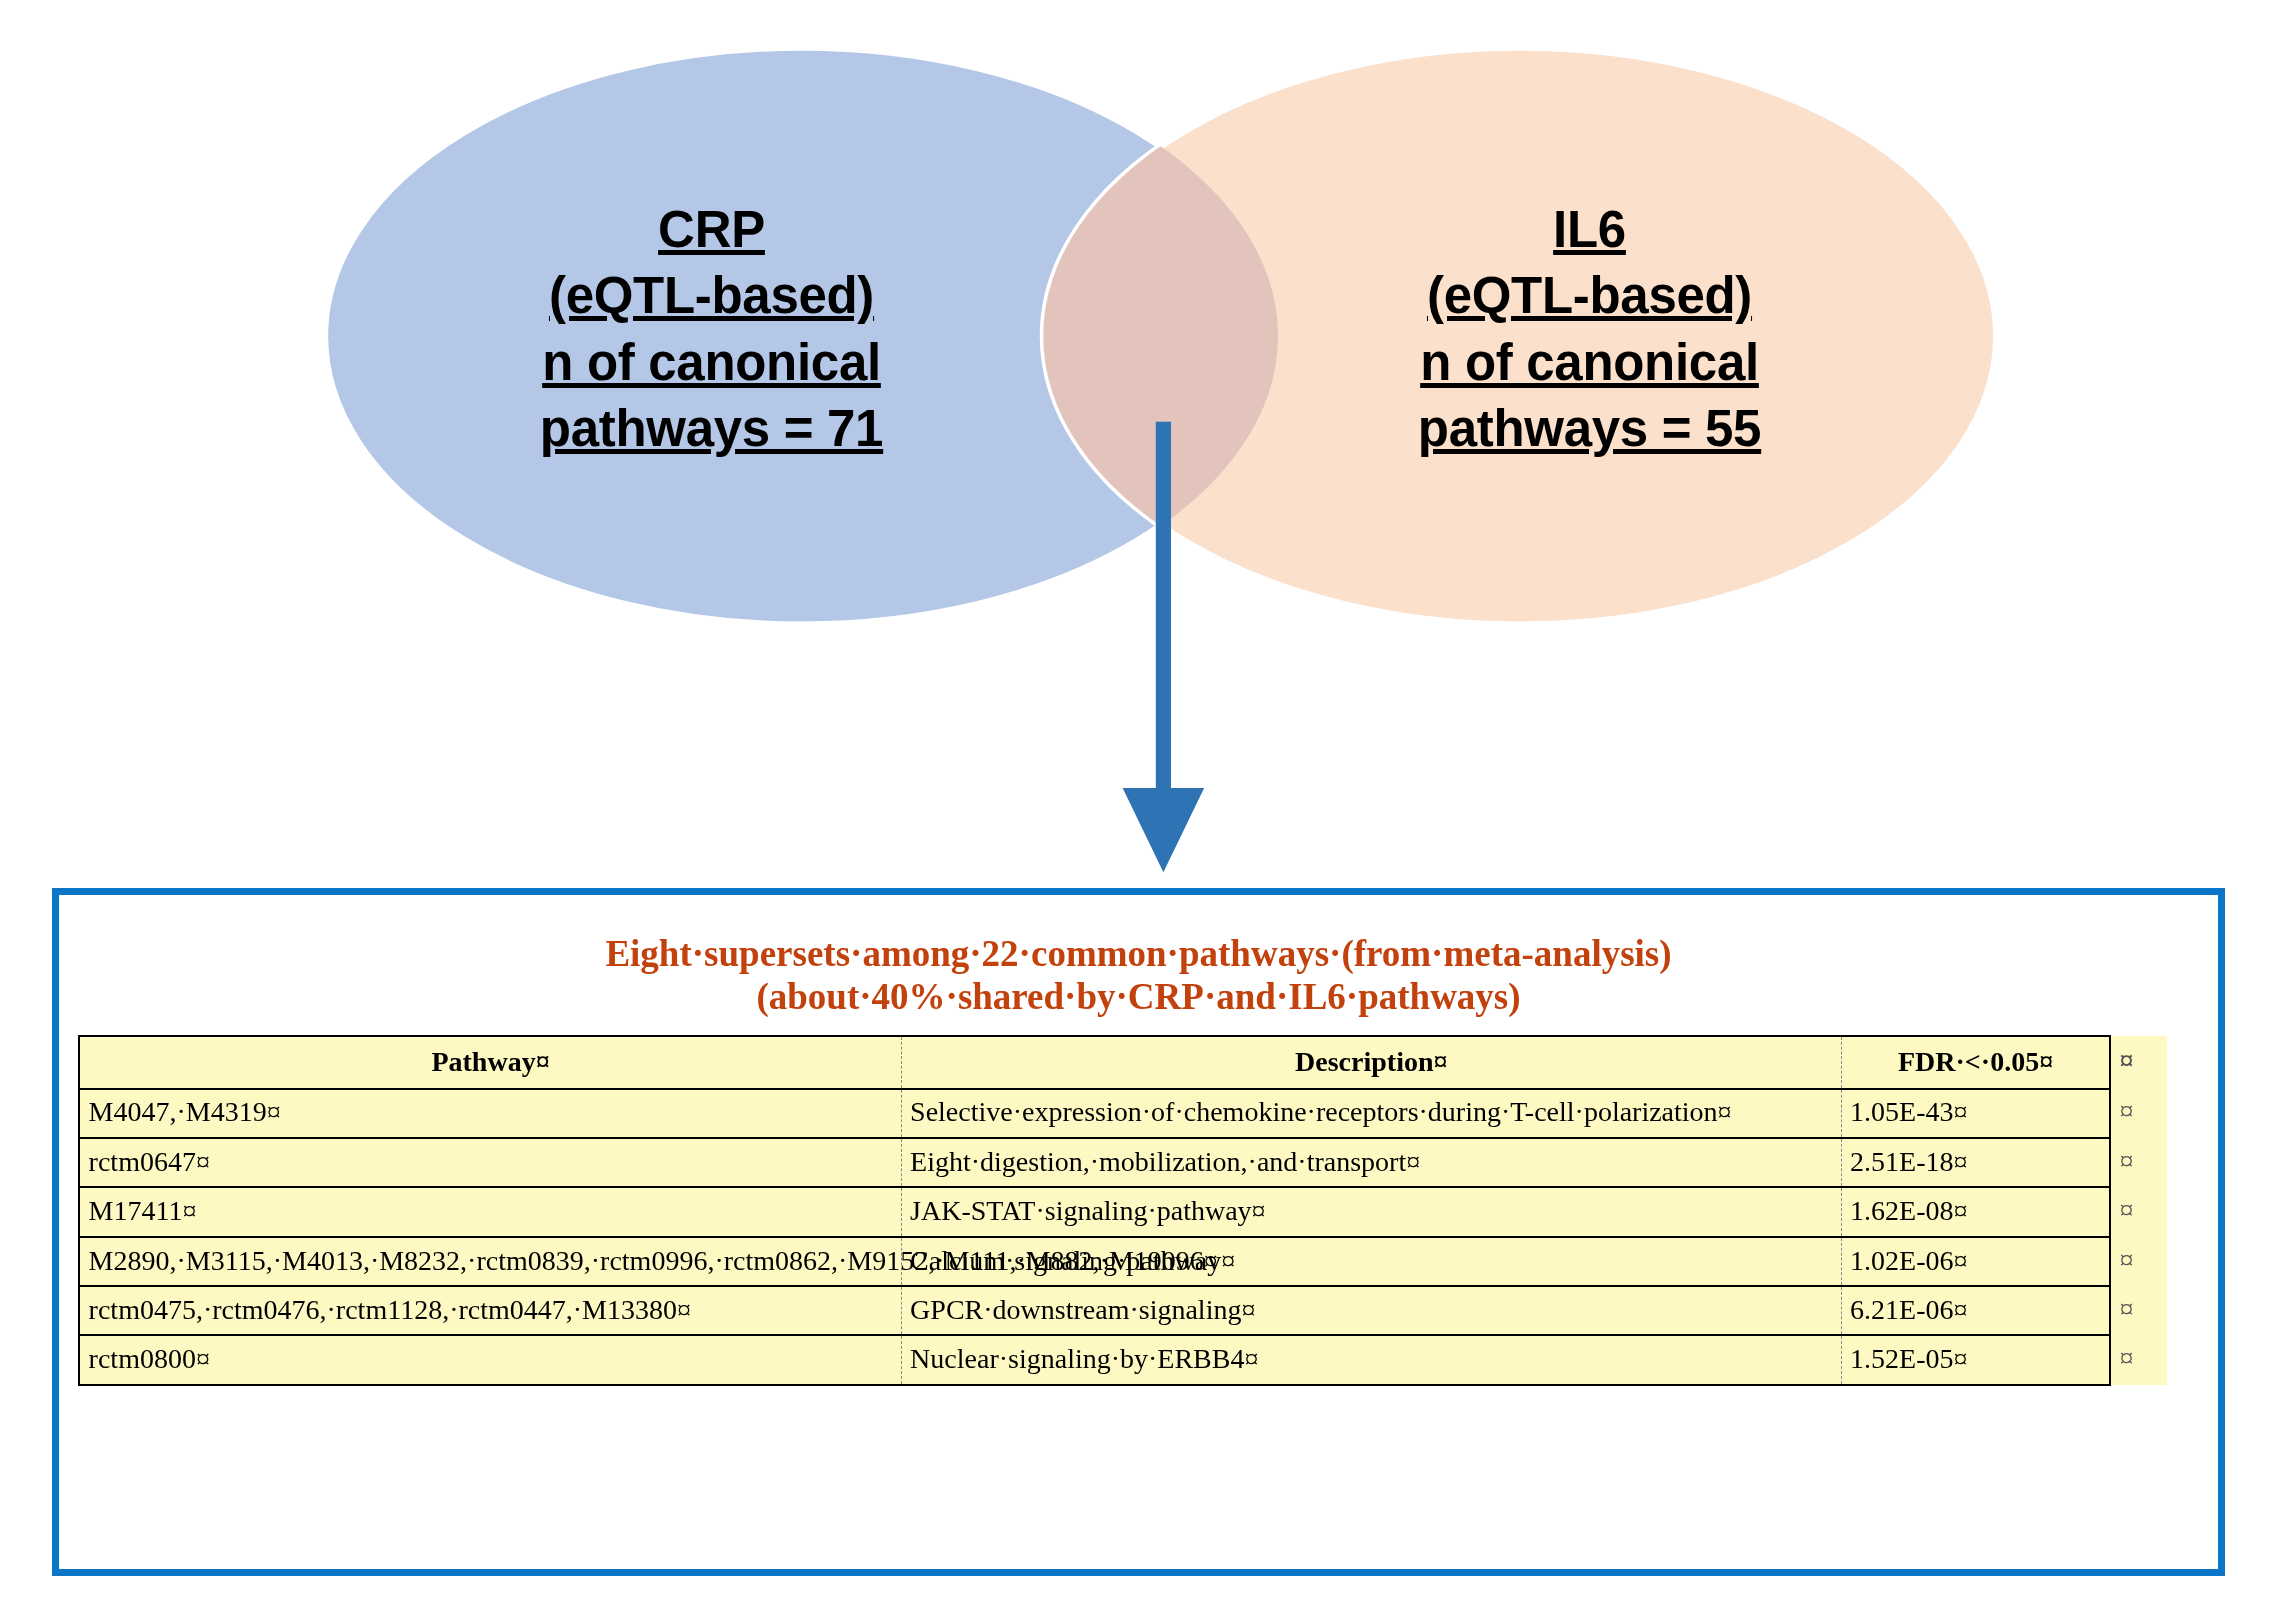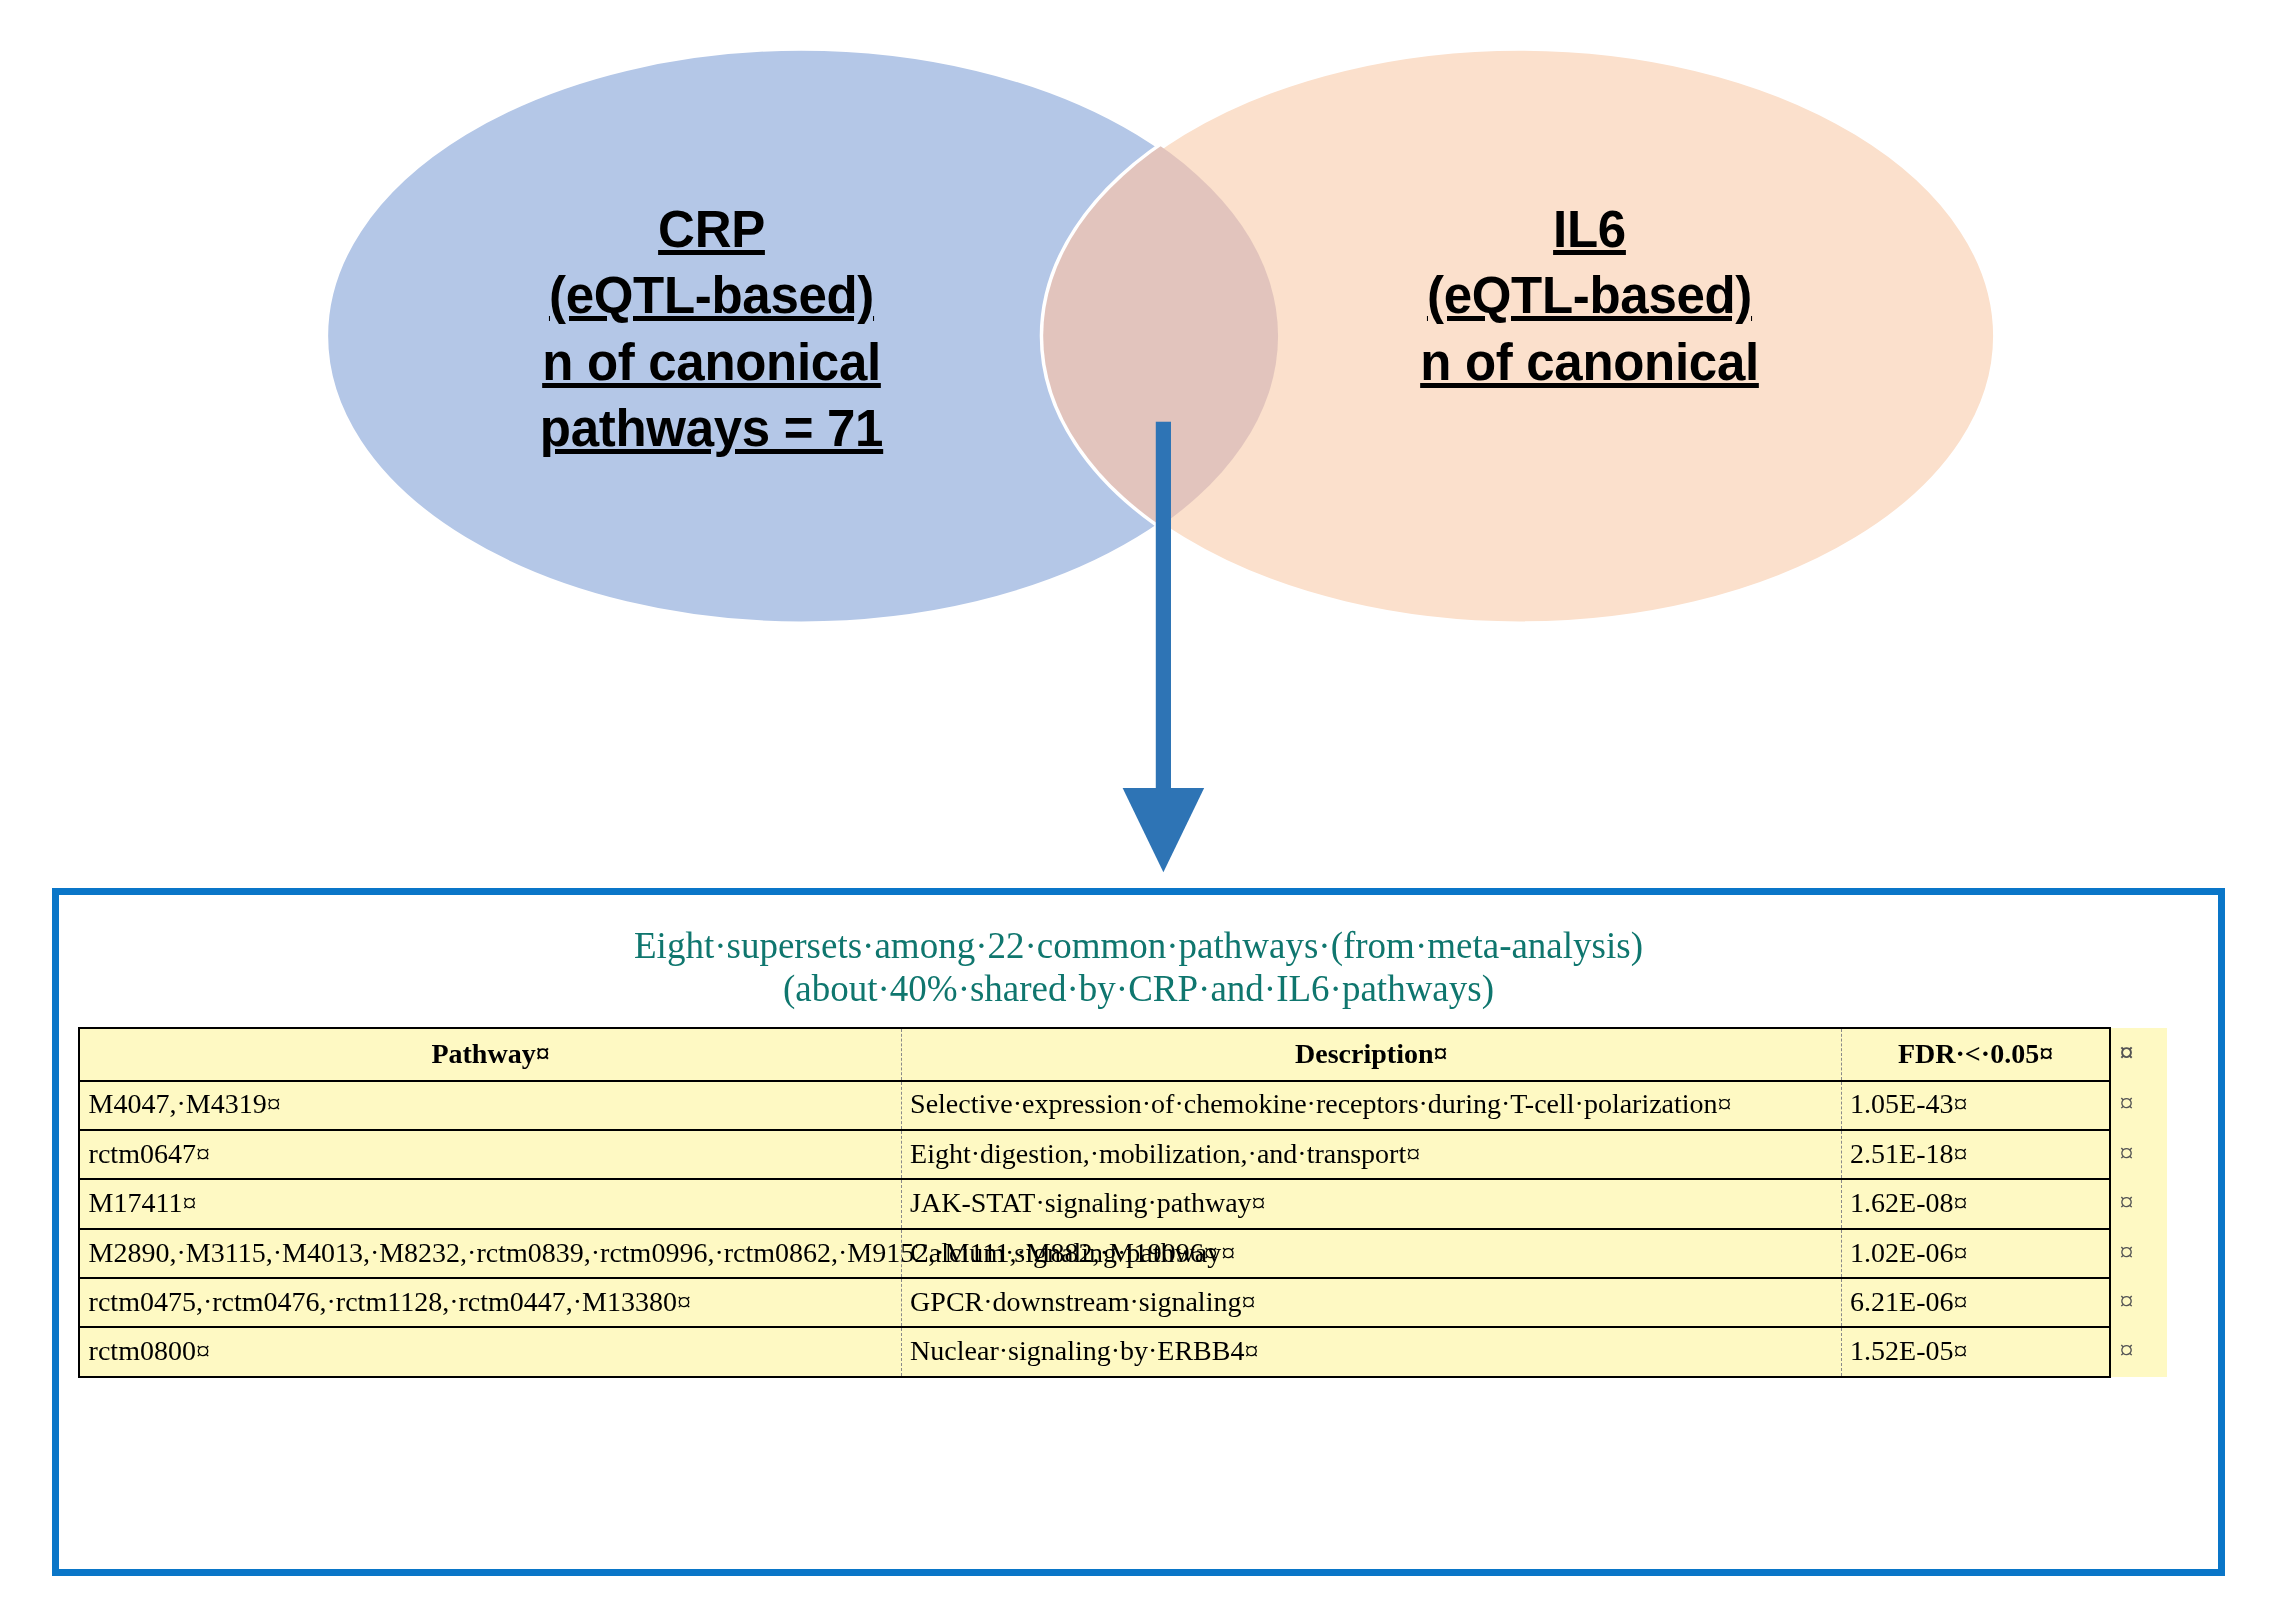--- a/index.html
+++ b/index.html
@@ -160,6 +160,7 @@
     <span class="ln">IL6</span>
     <span class="ln">(eQTL-based)</span>
     <span class="ln">n of canonical</span>
+    <span class="ln">pathways = 55</span>
   </div>
 </div>
 

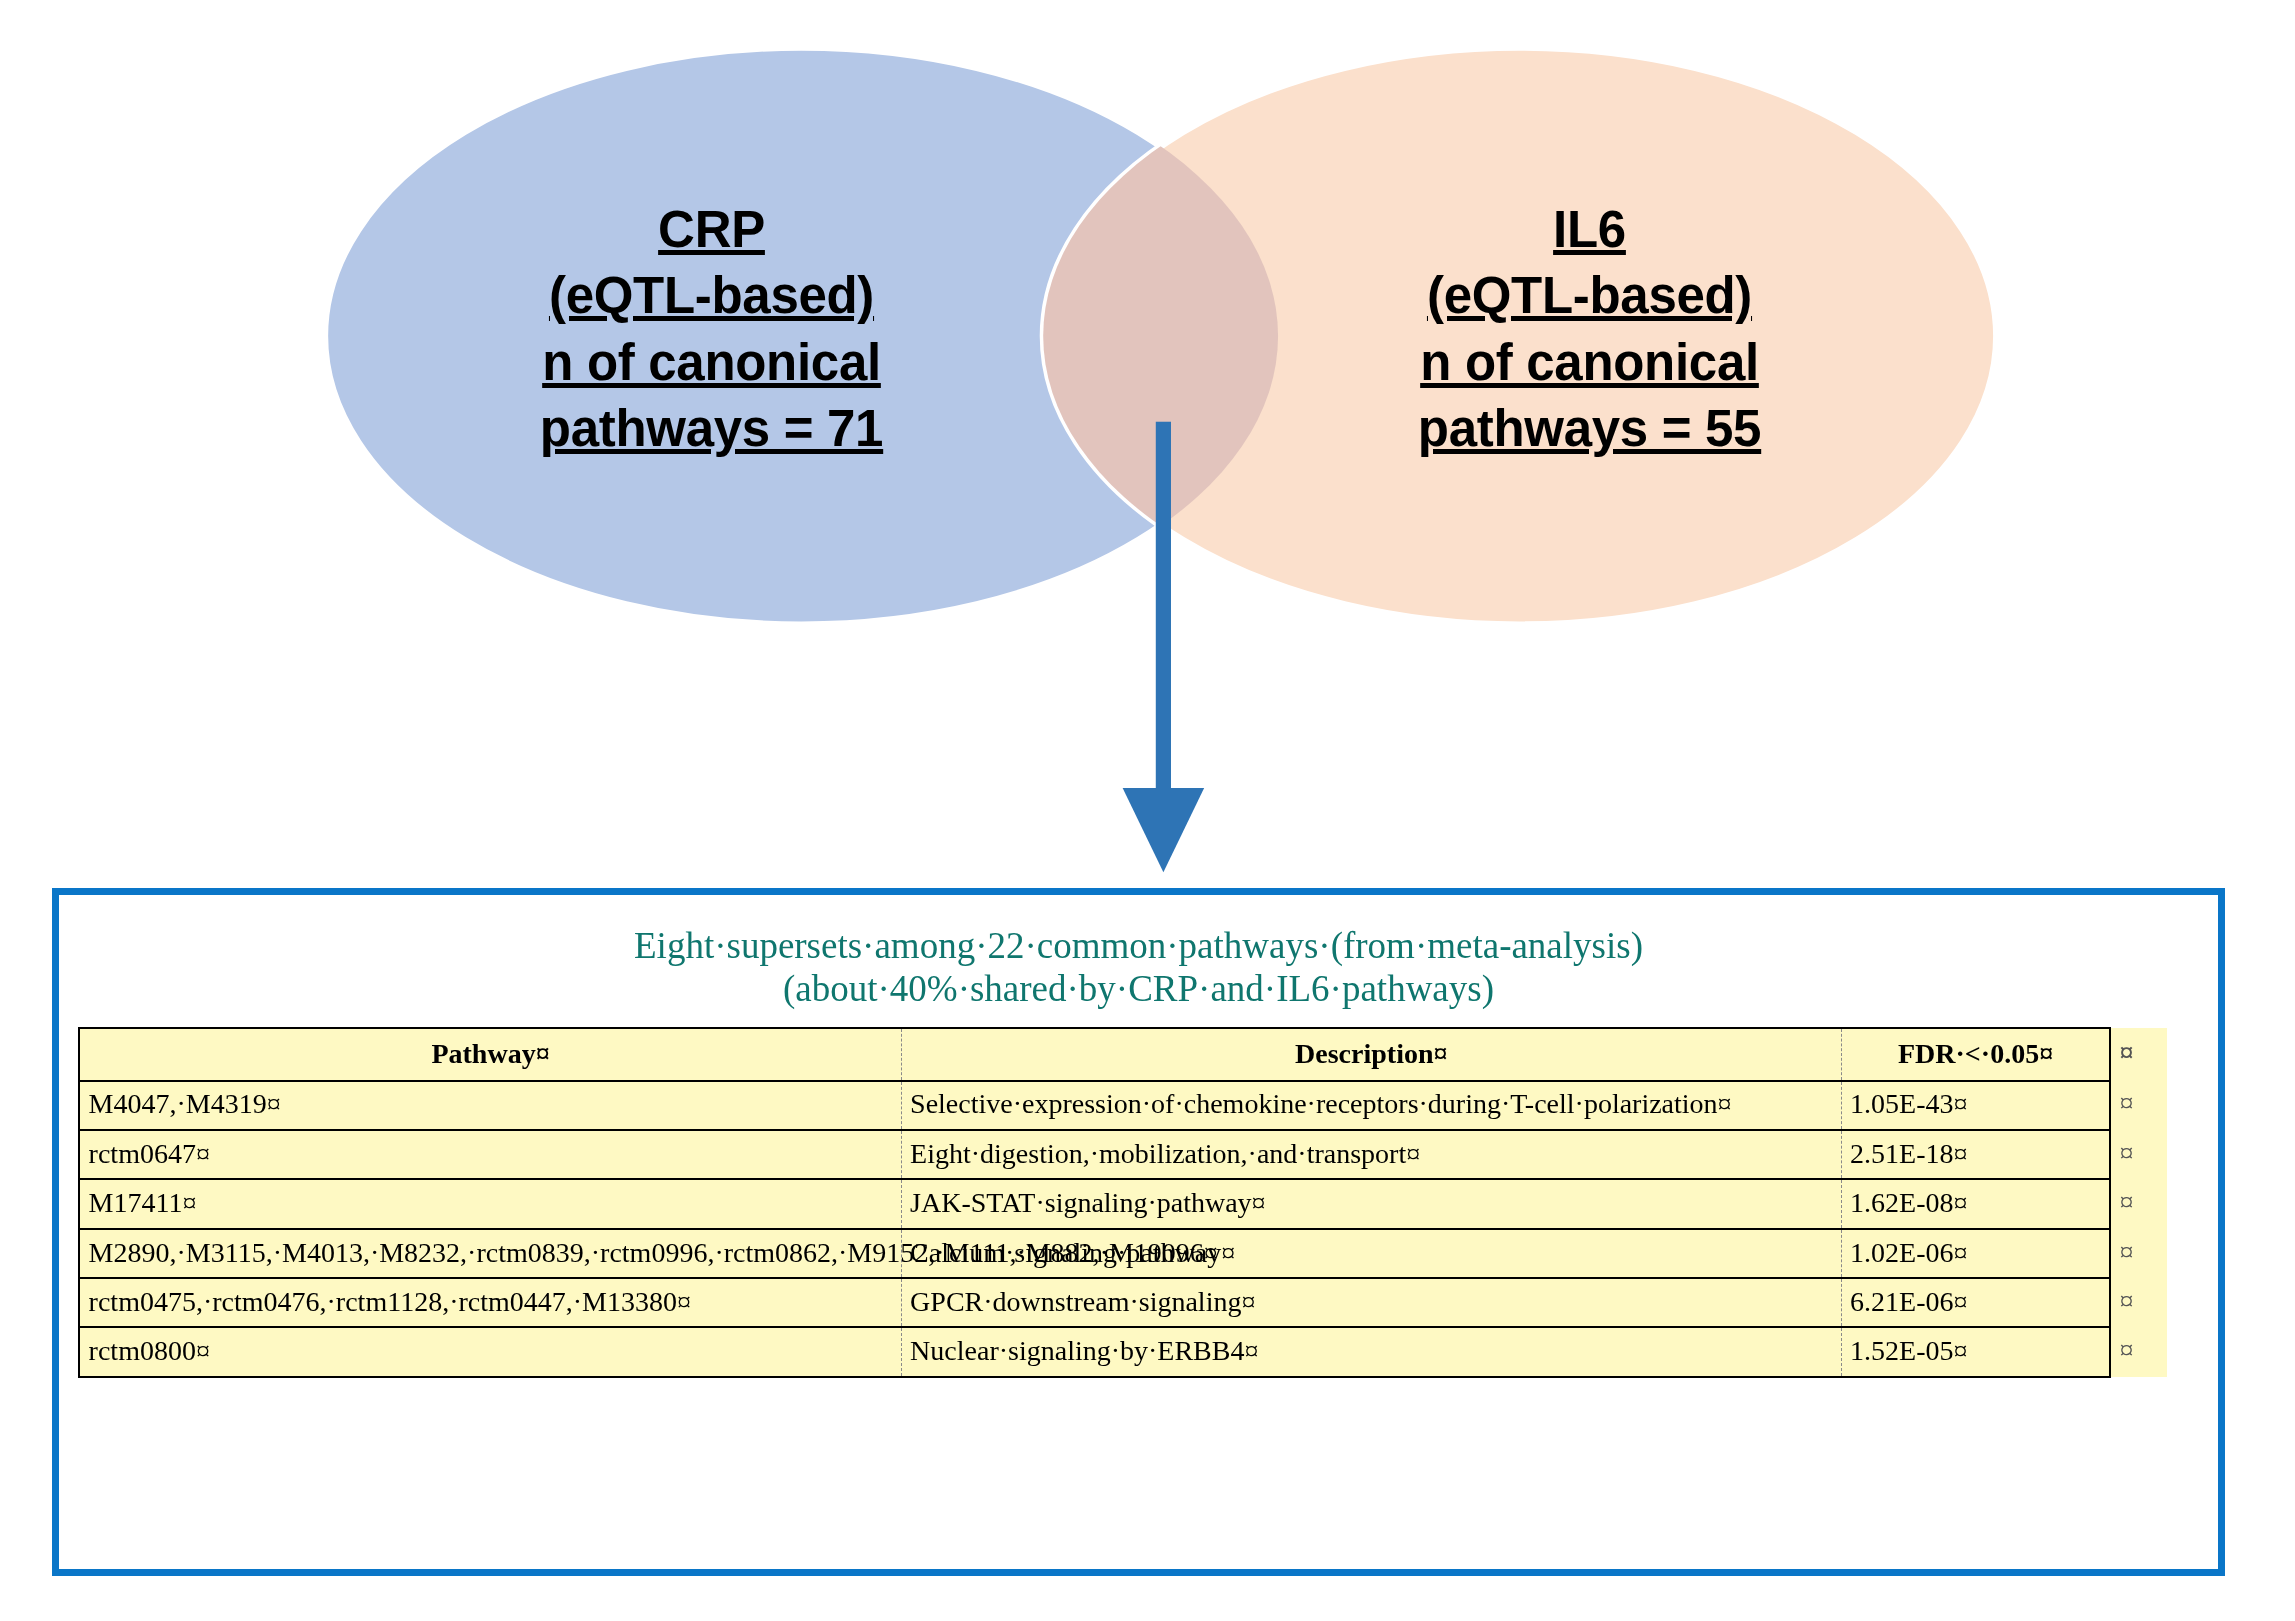--- a/index.html
+++ b/index.html
@@ -65,13 +65,13 @@
     background: #ffffff;
   }
   #results-title {
-    margin: 30px 0 0 0;
+    margin: 38px 0 0 0;
     text-align: center;
     font-family: "Liberation Serif", serif;
-    font-weight: normal;
+    font-weight: bold;
     font-size: 37px;
     line-height: 1.16;
-    color: #0f766e;
+    color: #c2410c;
   }
   #results-title .ln { display: block; }
 

